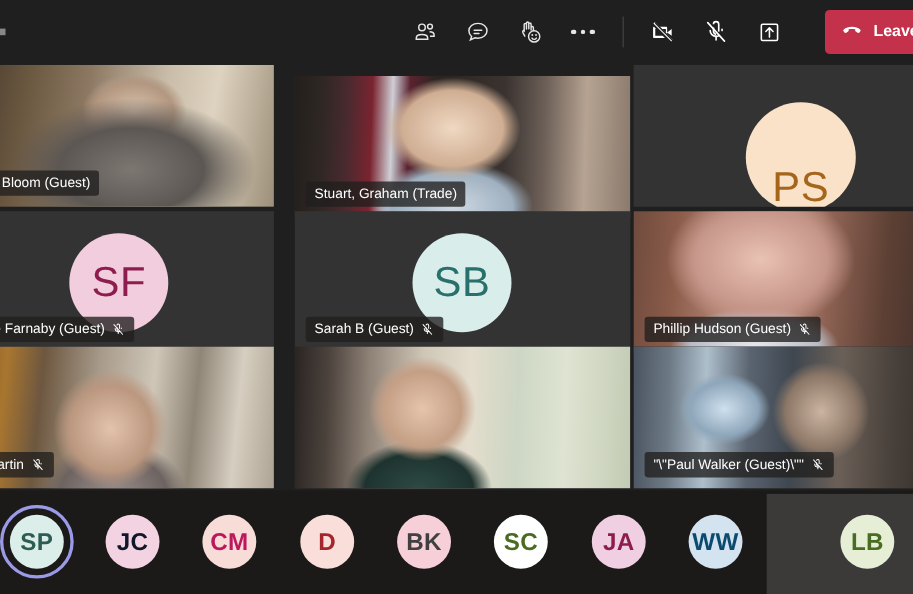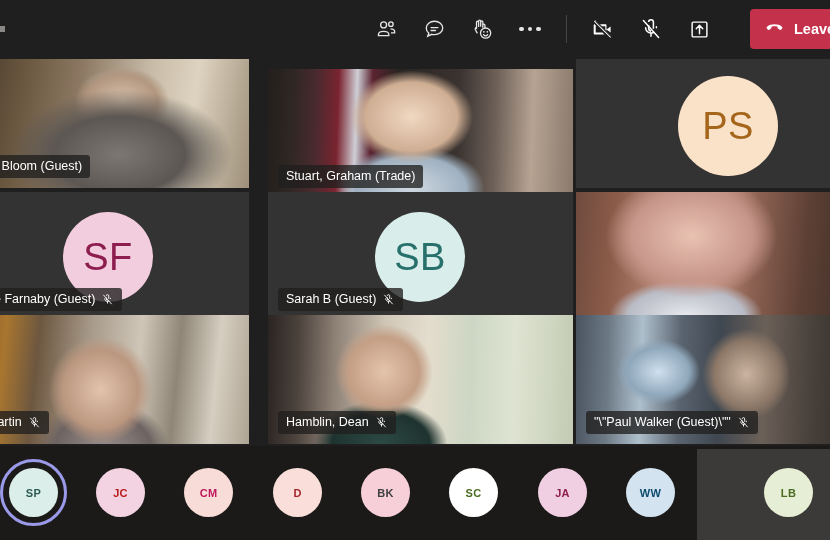--- a/index.html
+++ b/index.html
@@ -198,7 +198,7 @@
     </div>
 
     <div class="tile" style="left:576px;top:0;width:275px;height:129px;">
-      <div class="avatar" style="width:100px;height:100px;left:152px;top:67px;background:#f9e2c8;color:#a5661c;">
+      <div class="avatar" style="width:100px;height:100px;left:152px;top:84px;background:#f9e2c8;color:#a5661c;align-items:flex-end;">
         <span>PS</span>
       </div>
     </div>

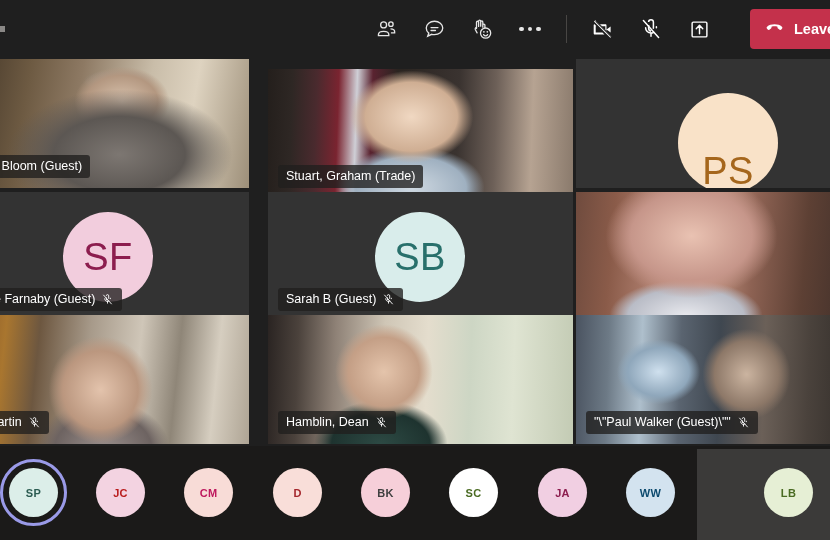--- a/index.html
+++ b/index.html
@@ -242,6 +242,17 @@
         radial-gradient(ellipse 40% 62% at 42% 34%, #e9c2b2 0%, #c6968a 55%, rgba(0,0,0,0) 78%),
         radial-gradient(ellipse 34% 34% at 40% 96%, #e8e9ee 0%, #b9bcc6 62%, rgba(0,0,0,0) 82%),
         linear-gradient(95deg, #6f4b3e 0%, #8a5b49 14%, #b08070 30%, #cfa08c 46%, #8d6253 64%, #5d4034 82%, #41302a 100%);"></div>
+      <div class="name-chip inset">
+        <span>Phillip Hudson (Guest)</span>
+        <span class="mic">
+          <svg width="13" height="13" viewBox="0 0 24 24" fill="none" stroke="#ffffff" stroke-width="1.7">
+            <path d="M9.8 5.2a2.2 2.2 0 0 1 4.4 0v5.5M12 14.1a3.4 3.4 0 0 1-2.2-3.4V8.1"></path>
+            <path d="M6.8 10.6c0 2.8 2.3 5.1 5.2 5.1.9 0 1.8-.25 2.5-.7M17.2 10.6V9.6" stroke-linecap="round"></path>
+            <path d="M12 15.7v3.1" stroke-linecap="round"></path>
+            <path d="M4.8 3.9 19.2 20.1" stroke-linecap="round"></path>
+          </svg>
+        </span>
+      </div>
     </div>
 
     <div class="tile" style="left:-21px;top:256px;width:270px;height:129px;">

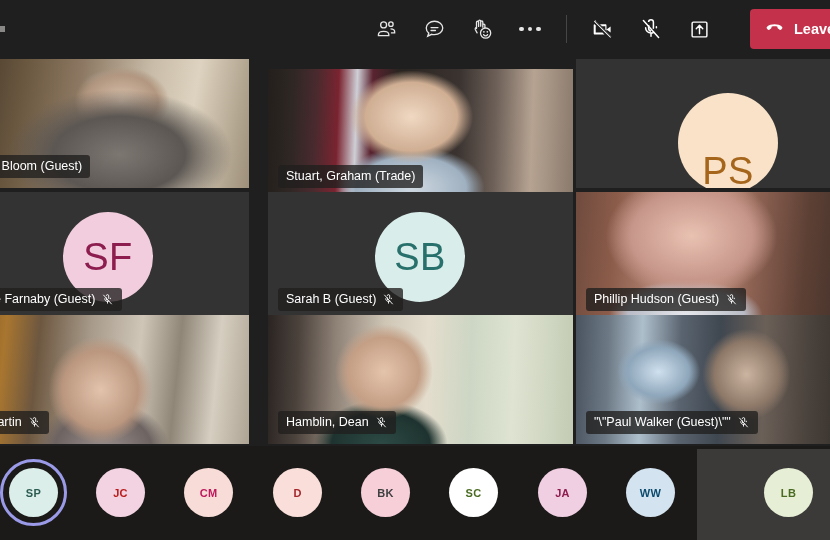--- a/index.html
+++ b/index.html
@@ -278,17 +278,6 @@
         radial-gradient(ellipse 20% 46% at 38% 44%, #e4c4ab 0%, #c49f86 58%, rgba(0,0,0,0) 80%),
         radial-gradient(ellipse 26% 40% at 37% 100%, #2d4a44 0%, #1e332f 62%, rgba(0,0,0,0) 84%),
         linear-gradient(92deg, #2a2422 0%, #4b423c 10%, #8e8176 22%, #cfc6b6 38%, #e4ddcd 52%, #cdd6c4 66%, #dfe4d2 80%, #c3cbb4 100%);"></div>
-      <div class="name-chip inset">
-        <span>Hamblin, Dean</span>
-        <span class="mic">
-          <svg width="13" height="13" viewBox="0 0 24 24" fill="none" stroke="#ffffff" stroke-width="1.7">
-            <path d="M9.8 5.2a2.2 2.2 0 0 1 4.4 0v5.5M12 14.1a3.4 3.4 0 0 1-2.2-3.4V8.1"></path>
-            <path d="M6.8 10.6c0 2.8 2.3 5.1 5.2 5.1.9 0 1.8-.25 2.5-.7M17.2 10.6V9.6" stroke-linecap="round"></path>
-            <path d="M12 15.7v3.1" stroke-linecap="round"></path>
-            <path d="M4.8 3.9 19.2 20.1" stroke-linecap="round"></path>
-          </svg>
-        </span>
-      </div>
     </div>
 
     <div class="tile" style="left:576px;top:256px;width:275px;height:129px;">

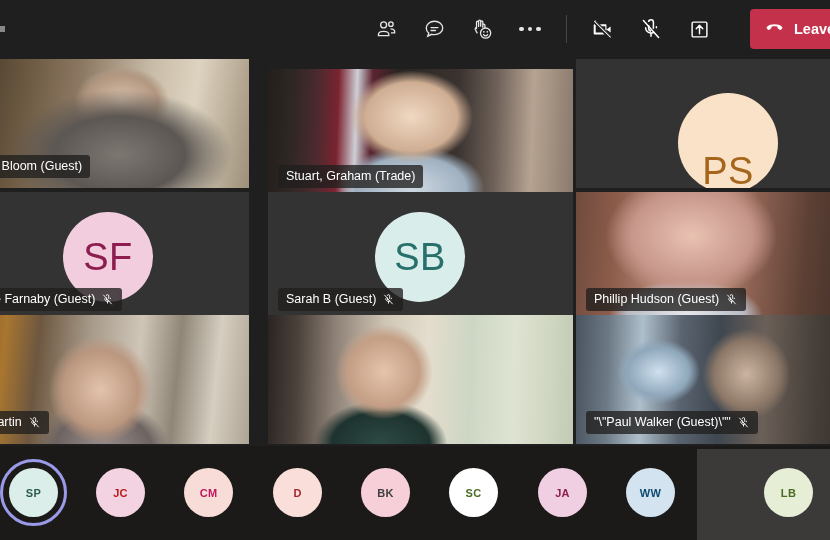--- a/index.html
+++ b/index.html
@@ -81,7 +81,7 @@
     position: absolute; top: 468px;
     width: 49px; height: 49px; border-radius: 50%;
     display: flex; align-items: center; justify-content: center;
-    font-size: 11px; font-weight: 600; letter-spacing: 0.3px;
+    font-size: 22px; font-weight: 600; letter-spacing: 0.3px;
   }
   .pill-ring {
     position: absolute; top: 459px; left: 0px;

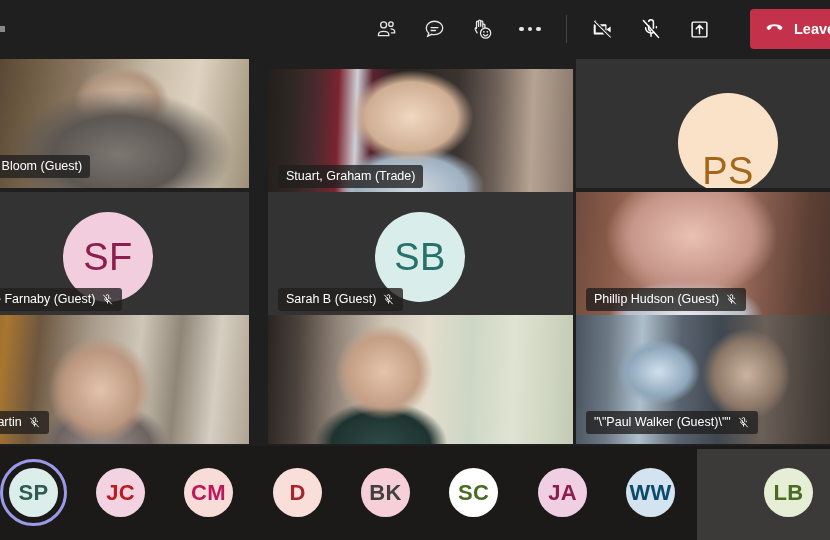--- a/index.html
+++ b/index.html
@@ -309,7 +309,7 @@
   <div class="pill" style="left:9px;background:#dceee9;color:#2c5c52;">
     <span>SP</span>
   </div>
-  <div class="pill" style="left:96px;background:#f3d3e1;color:#b91c1c;">
+  <div class="pill" style="left:96px;background:#f3d3e1;color:#0f172a;">
     <span>JC</span>
   </div>
   <div class="pill" style="left:184px;background:#f8dcd7;color:#be185d;">

